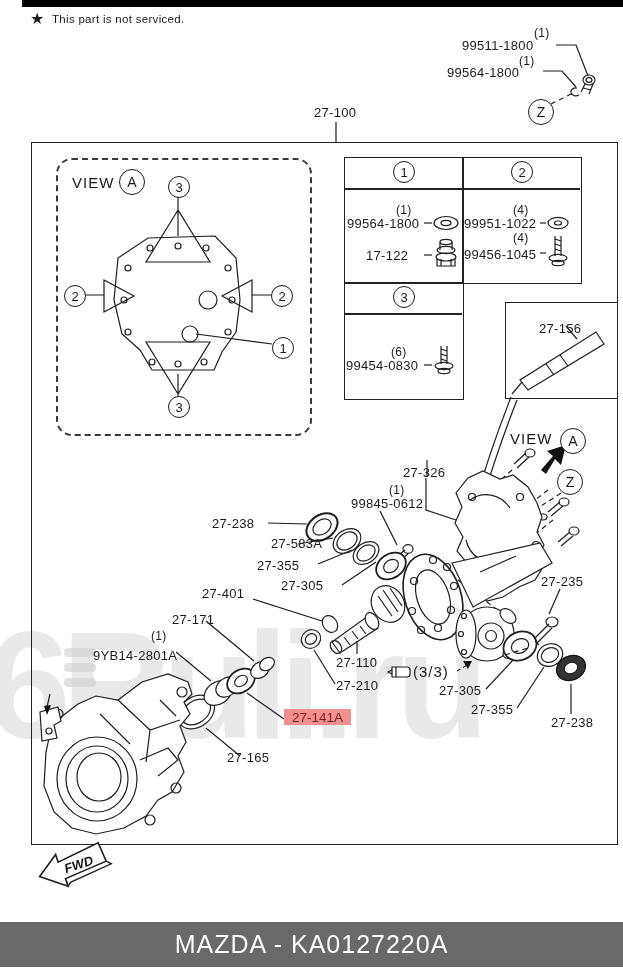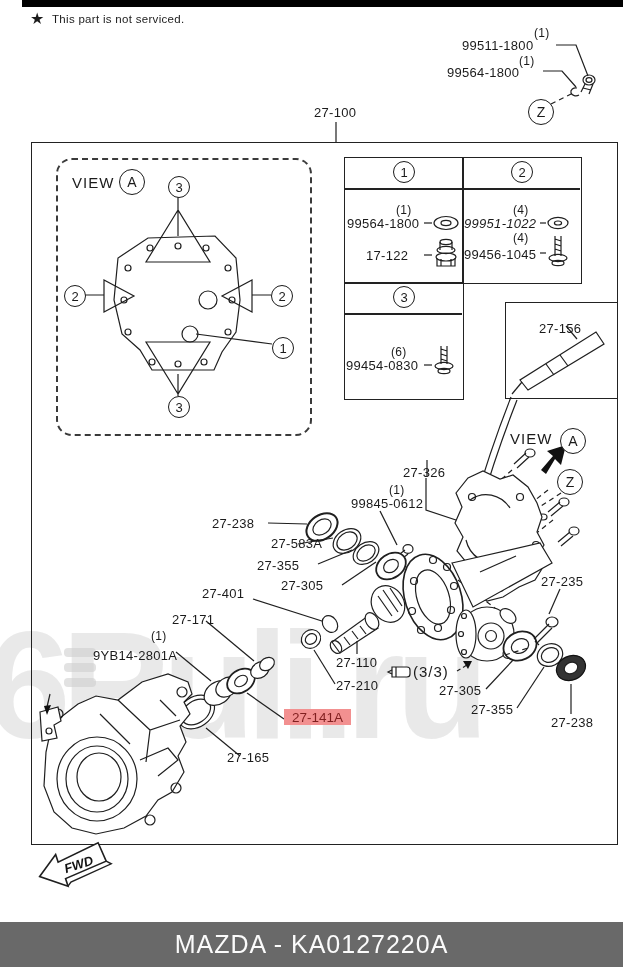--- a/index.html
+++ b/index.html
@@ -68,7 +68,7 @@
   <div class="lbl" style="left:347px;top:216px;">99564-1800</div>
   <div class="lbl" style="left:366px;top:248px;">17-122</div>
   <div class="lbl qty" style="left:513px;top:203px;">(4)</div>
-  <div class="lbl" style="left:464px;top:216px;font-style:italic;">99951-1022</div>
+  <div class="lbl" style="left:464px;top:216px;">99951-1022</div>
   <div class="lbl qty" style="left:513px;top:231px;">(4)</div>
   <div class="lbl" style="left:464px;top:247px;">99456-1045</div>
   <div class="lbl qty" style="left:391px;top:345px;">(6)</div>

